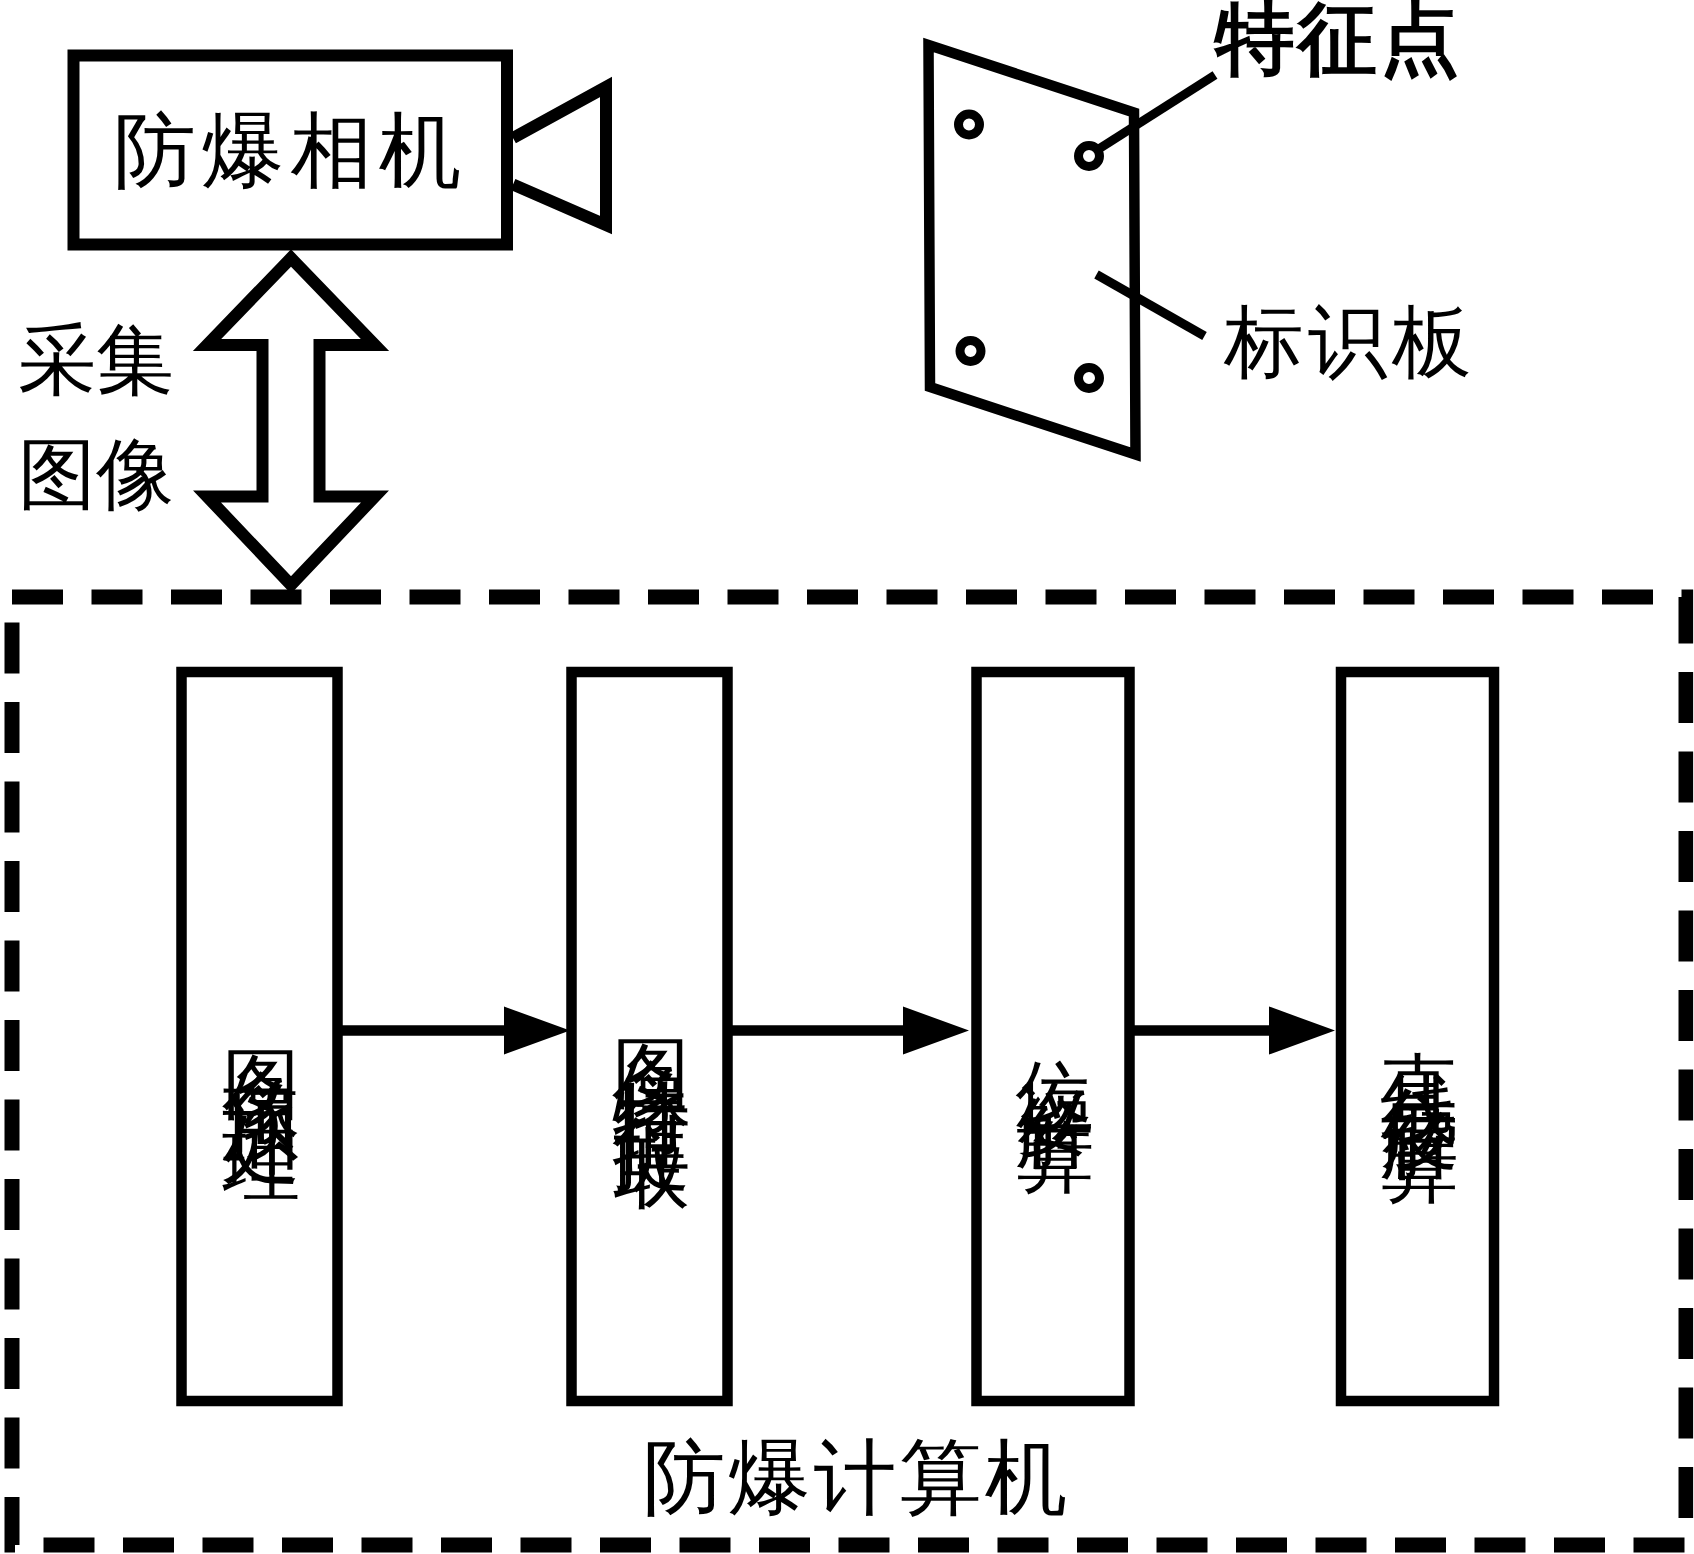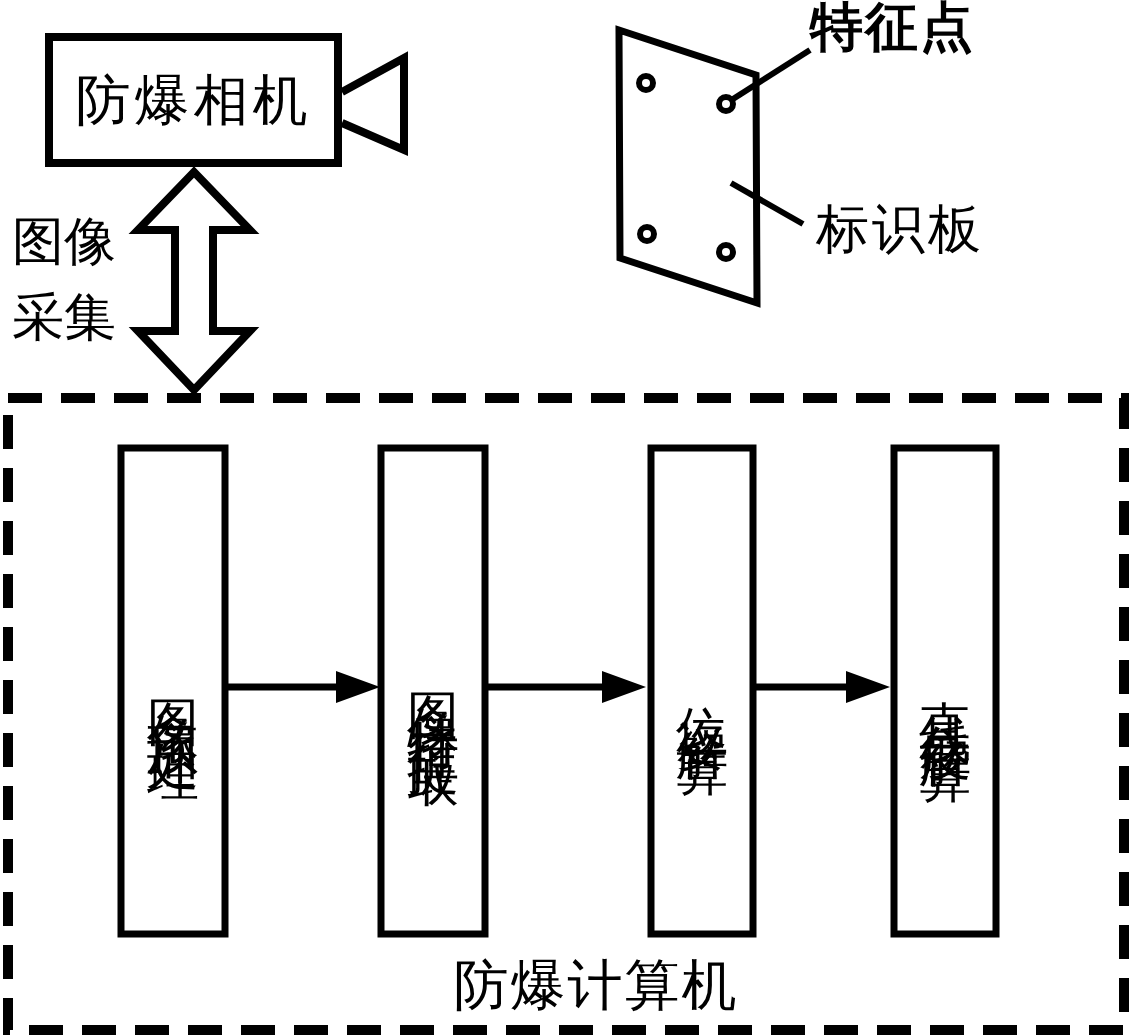--- a/index.html
+++ b/index.html
@@ -103,8 +103,8 @@
   </div>
 
   <div class="acq-label">
+    <div>采集</div>
     <div>图像</div>
-    <div>采集</div>
   </div>
 
   <div class="hlabel feature-label">特征点</div>

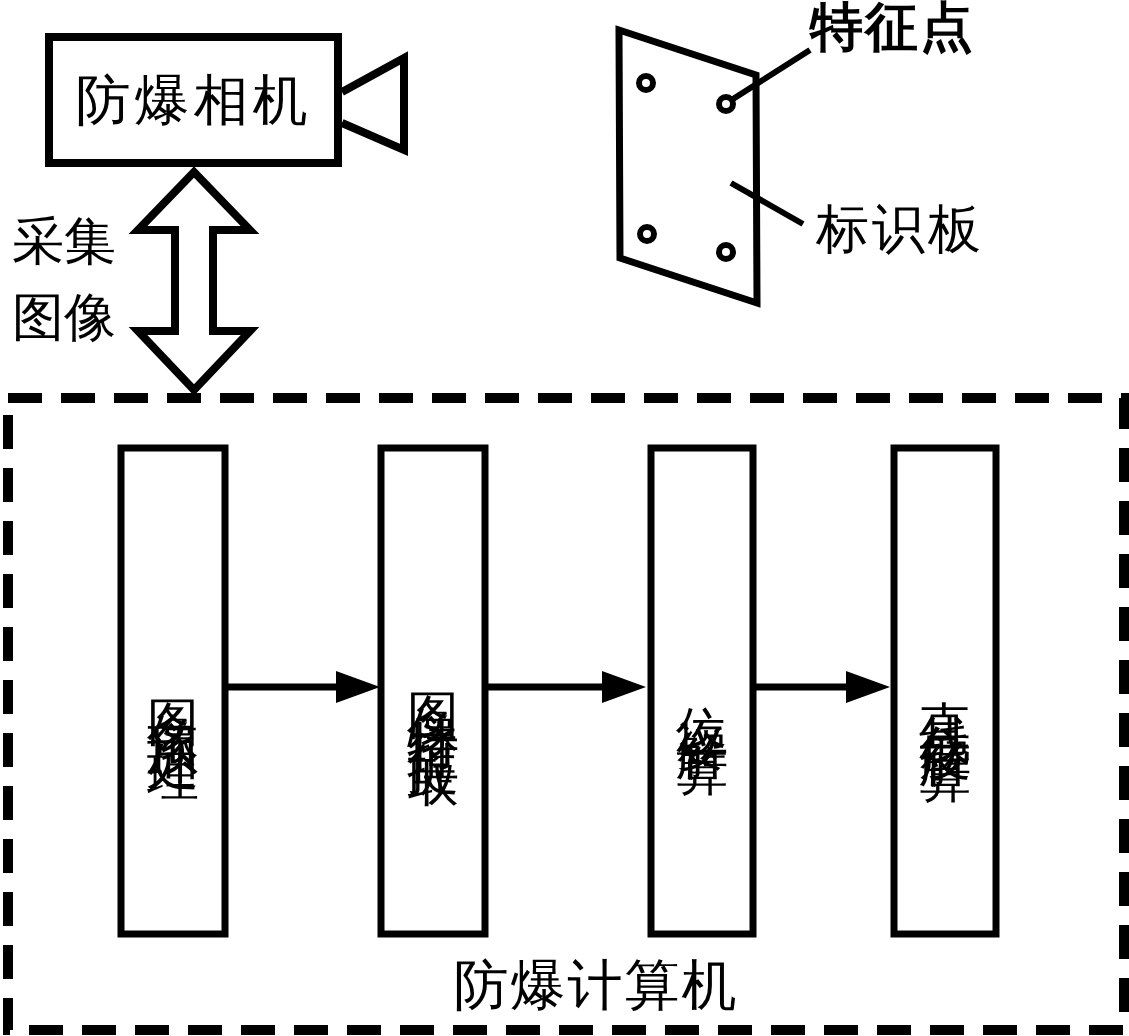--- a/index.html
+++ b/index.html
@@ -36,7 +36,6 @@
     left: 421px; top: 958px; width: 300px;
     font-size: 55px; letter-spacing: 2px; line-height: 1; text-align: center;
     white-space: nowrap;
-    margin-left: 25px;
   }
   .module-label {
     position: absolute;

